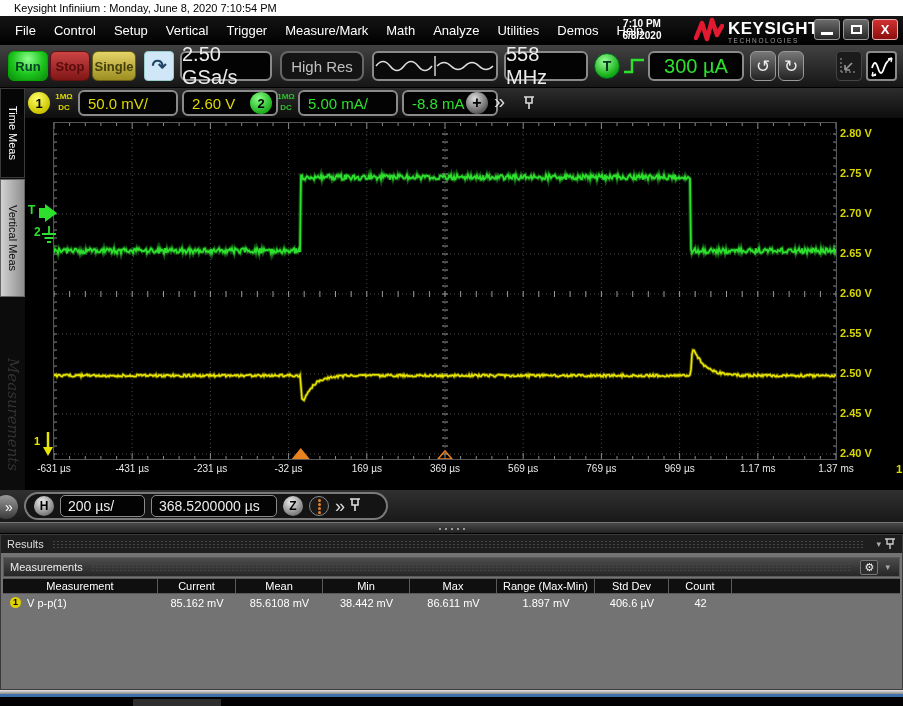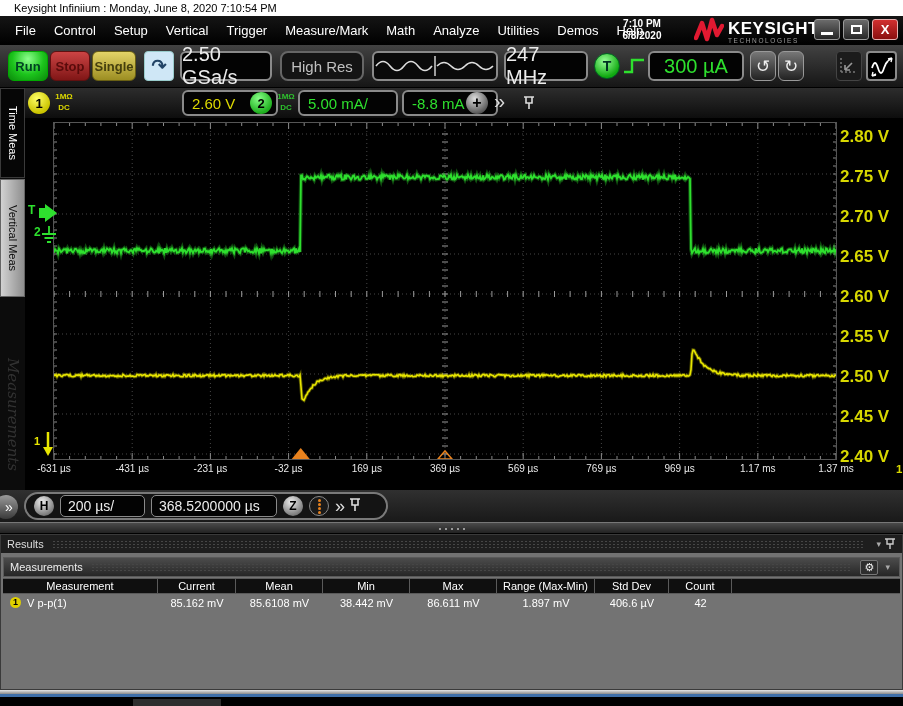--- a/index.html
+++ b/index.html
@@ -191,7 +191,7 @@
         <path d="M63 13 q7 -7 14 0 t14 0 t14 0 t14 0" stroke="#ddd" stroke-width="1.6" fill="none"></path>
       </svg>
     </div>
-    <div class="tb disp freq">247 MHz</div>
+    <div class="tb disp freq">558 MHz</div>
     <div class="tb tcircle">T</div>
     <div class="tb edgeicon">
       <svg width="24" height="26" viewBox="0 0 24 26">

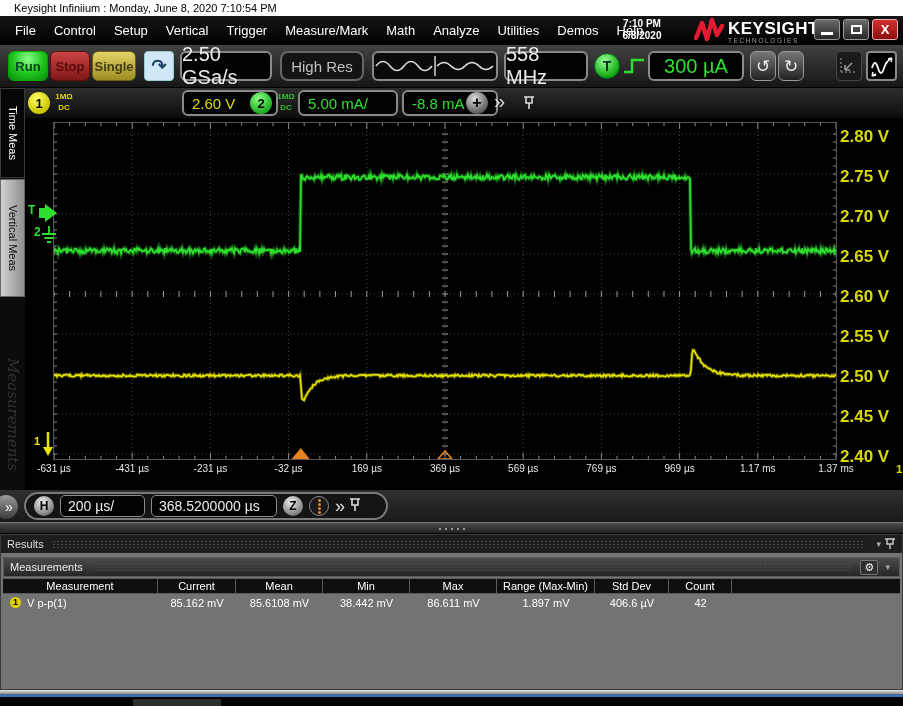--- a/index.html
+++ b/index.html
@@ -226,6 +226,7 @@
       <span>1MΩ</span><br>
       <span>DC</span>
     </div>
+    <div class="chdisp" style="left:78px;width:100px;color:#ddd900;">50.0 mV/</div>
     <div class="chdisp" style="left:182px;width:96px;color:#ddd900;">2.60 V</div>
     <div class="chcirc" style="left:250px;background:radial-gradient(circle at 40% 30%,#8f8,#1faf1f 70%);">2</div>
     <div class="coup" style="left:274px;color:#2ec22e;">

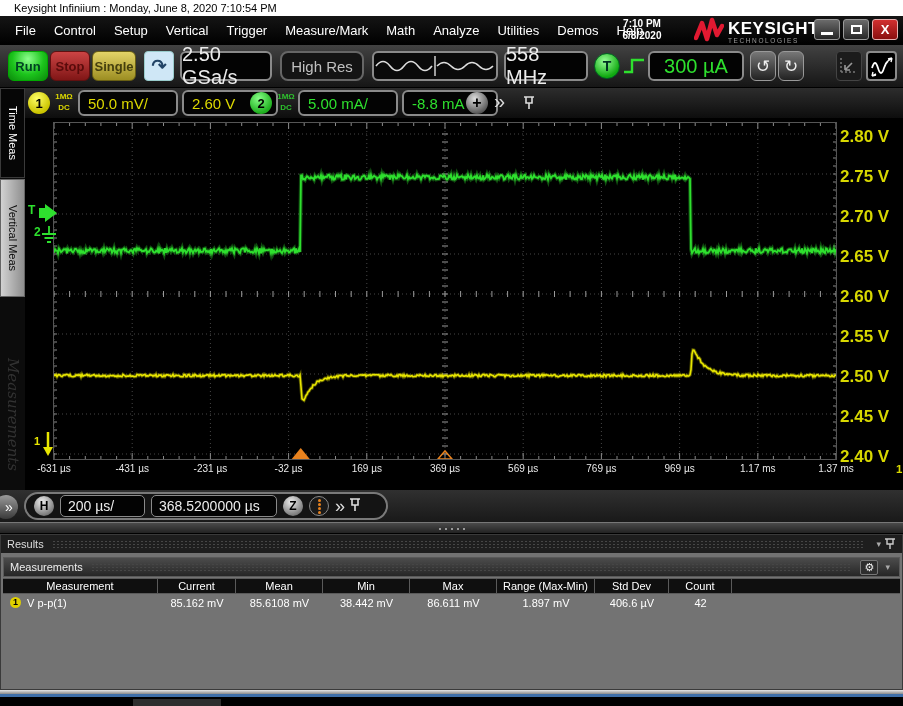--- a/index.html
+++ b/index.html
@@ -69,7 +69,7 @@
   
   .scope{position:absolute;left:25px;top:118px;width:878px;height:372px;background:#000;}
   .plot{position:absolute;left:28px;top:4px;width:784px;height:338px;border:1px solid #555;background:#000;}
-  .vlabel{position:absolute;left:815px;color:#d8d800;font-size:17px;font-weight:bold;white-space:nowrap;}
+  .vlabel{position:absolute;left:815px;color:#d8d800;font-size:11px;font-weight:bold;white-space:nowrap;}
   .tlabel{position:absolute;top:345px;transform:translateX(-50%);color:#e8e8e8;font-size:10px;white-space:nowrap;}
   .tclip{position:absolute;left:871px;top:345px;color:#d8d800;font-size:11.5px;font-weight:bold;}
   .lmarker{position:absolute;left:2px;top:82px;}

